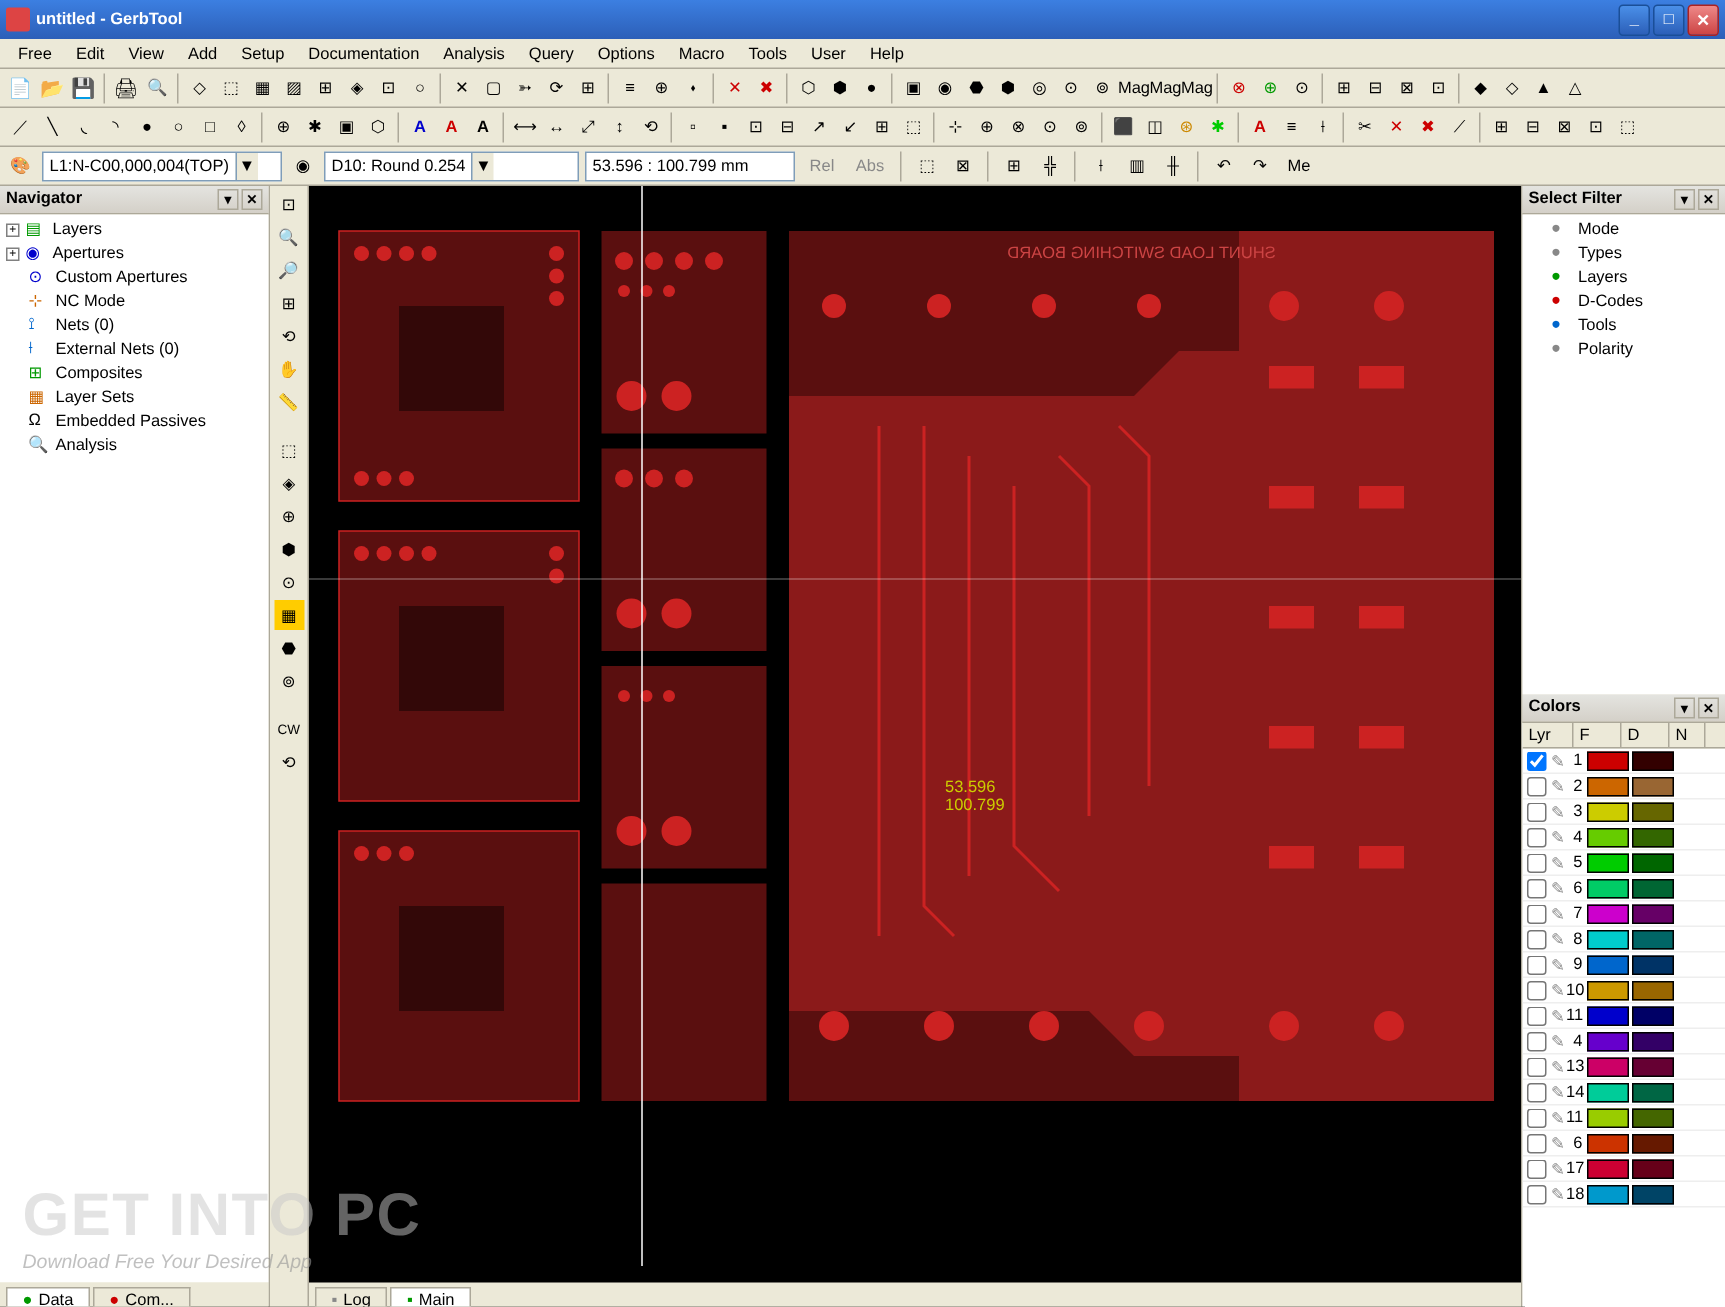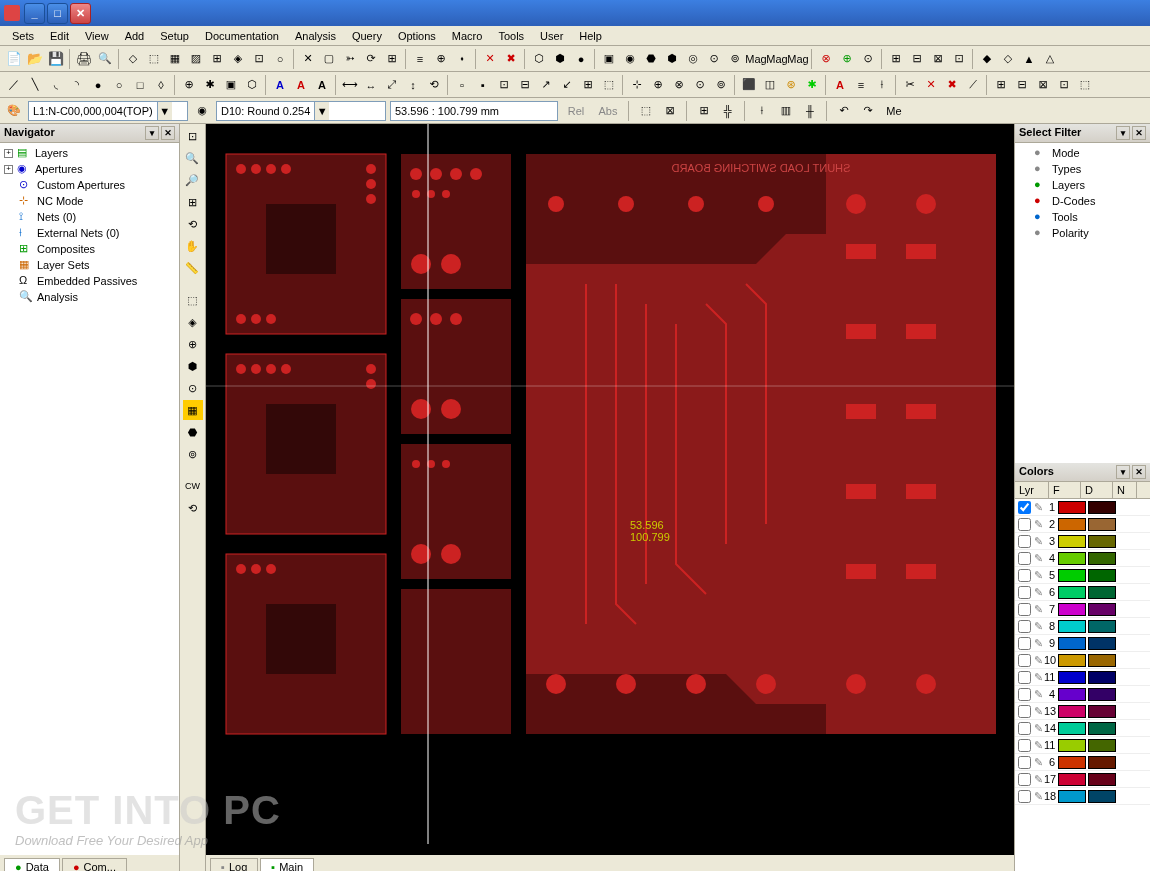--- a/index.html
+++ b/index.html
@@ -54,6 +54,7 @@
 
 <div class="titlebar">
   <div class="titlebar-icon"></div>
+  <div class="titlebar-text">untitled - GerbTool</div>
   <div class="win-btns">
     <div class="win-btn">_</div>
     <div class="win-btn">□</div>

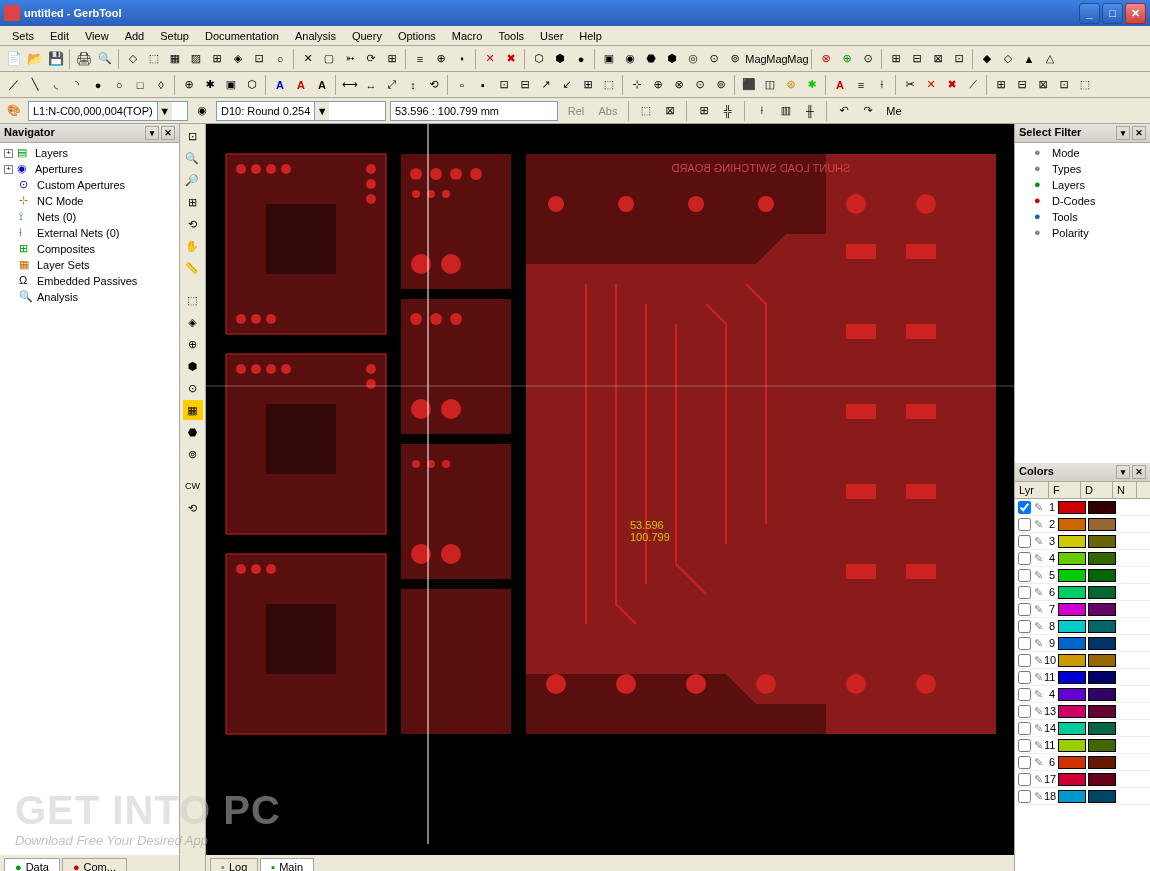--- a/index.html
+++ b/index.html
@@ -63,7 +63,7 @@
 </div>
 
 <div class="menubar" id="menubar">
-    <div class="menu-item">Sets</div>
+    <div class="menu-item">Free</div>
     <div class="menu-item">Edit</div>
     <div class="menu-item">View</div>
     <div class="menu-item">Add</div>

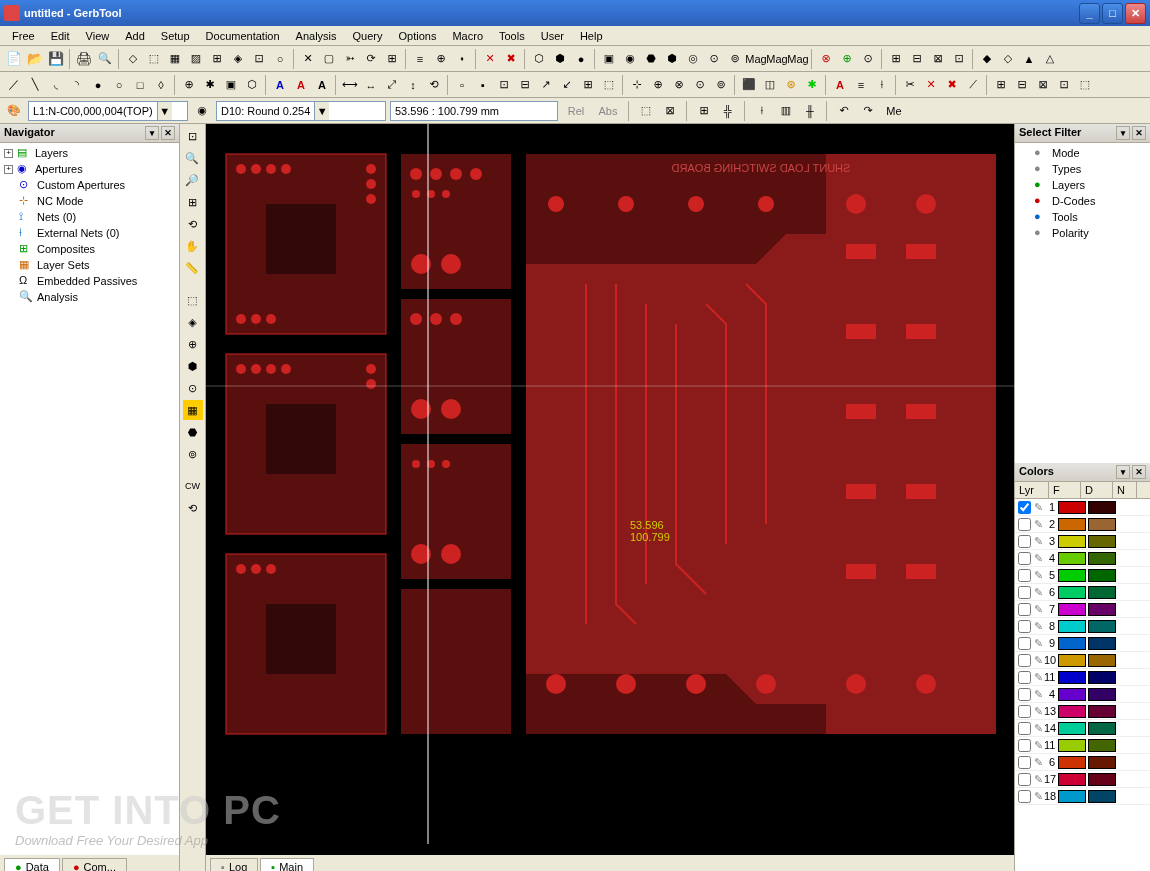--- a/index.html
+++ b/index.html
@@ -218,7 +218,7 @@
     <span>D10: Round 0.254</span>
     <div class="combo-arrow">▼</div>
   </div>
-  <div class="combo" style="width:168px">
+  <div class="combo" style="width:140px">
     <span>53.596 : 100.799 mm</span>
   </div>
   <div class="tb-btn" style="width:28px;color:#888">Rel</div>

